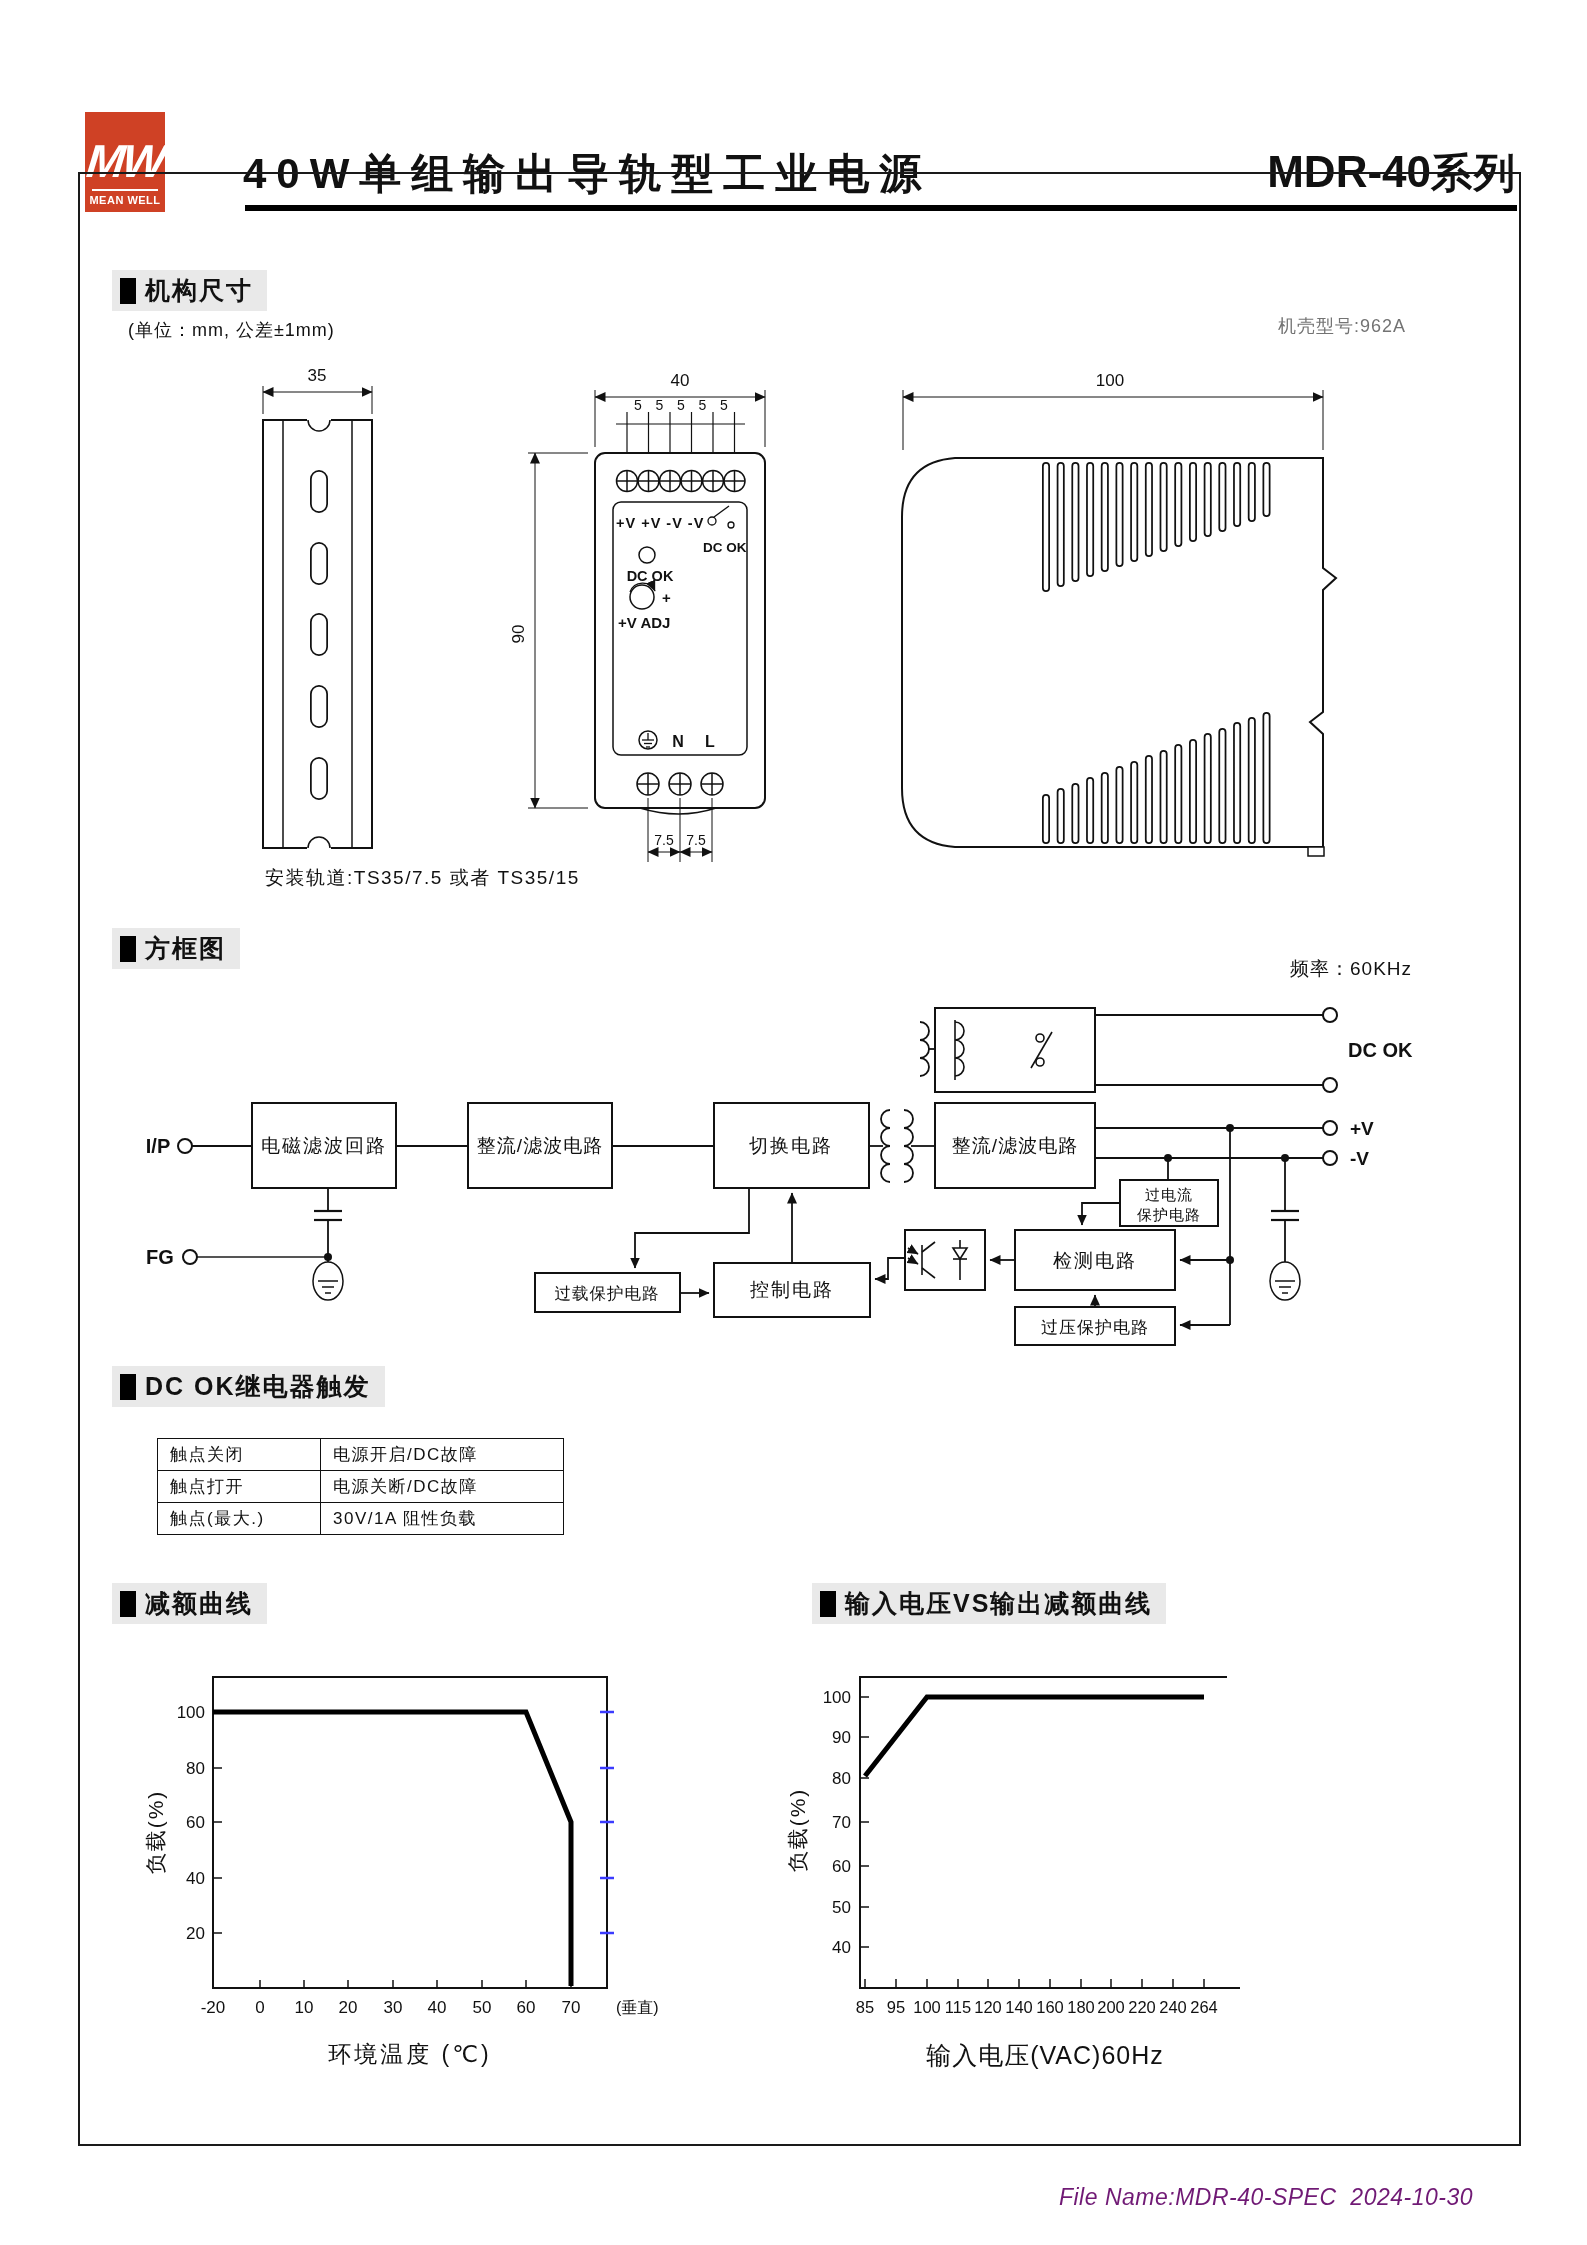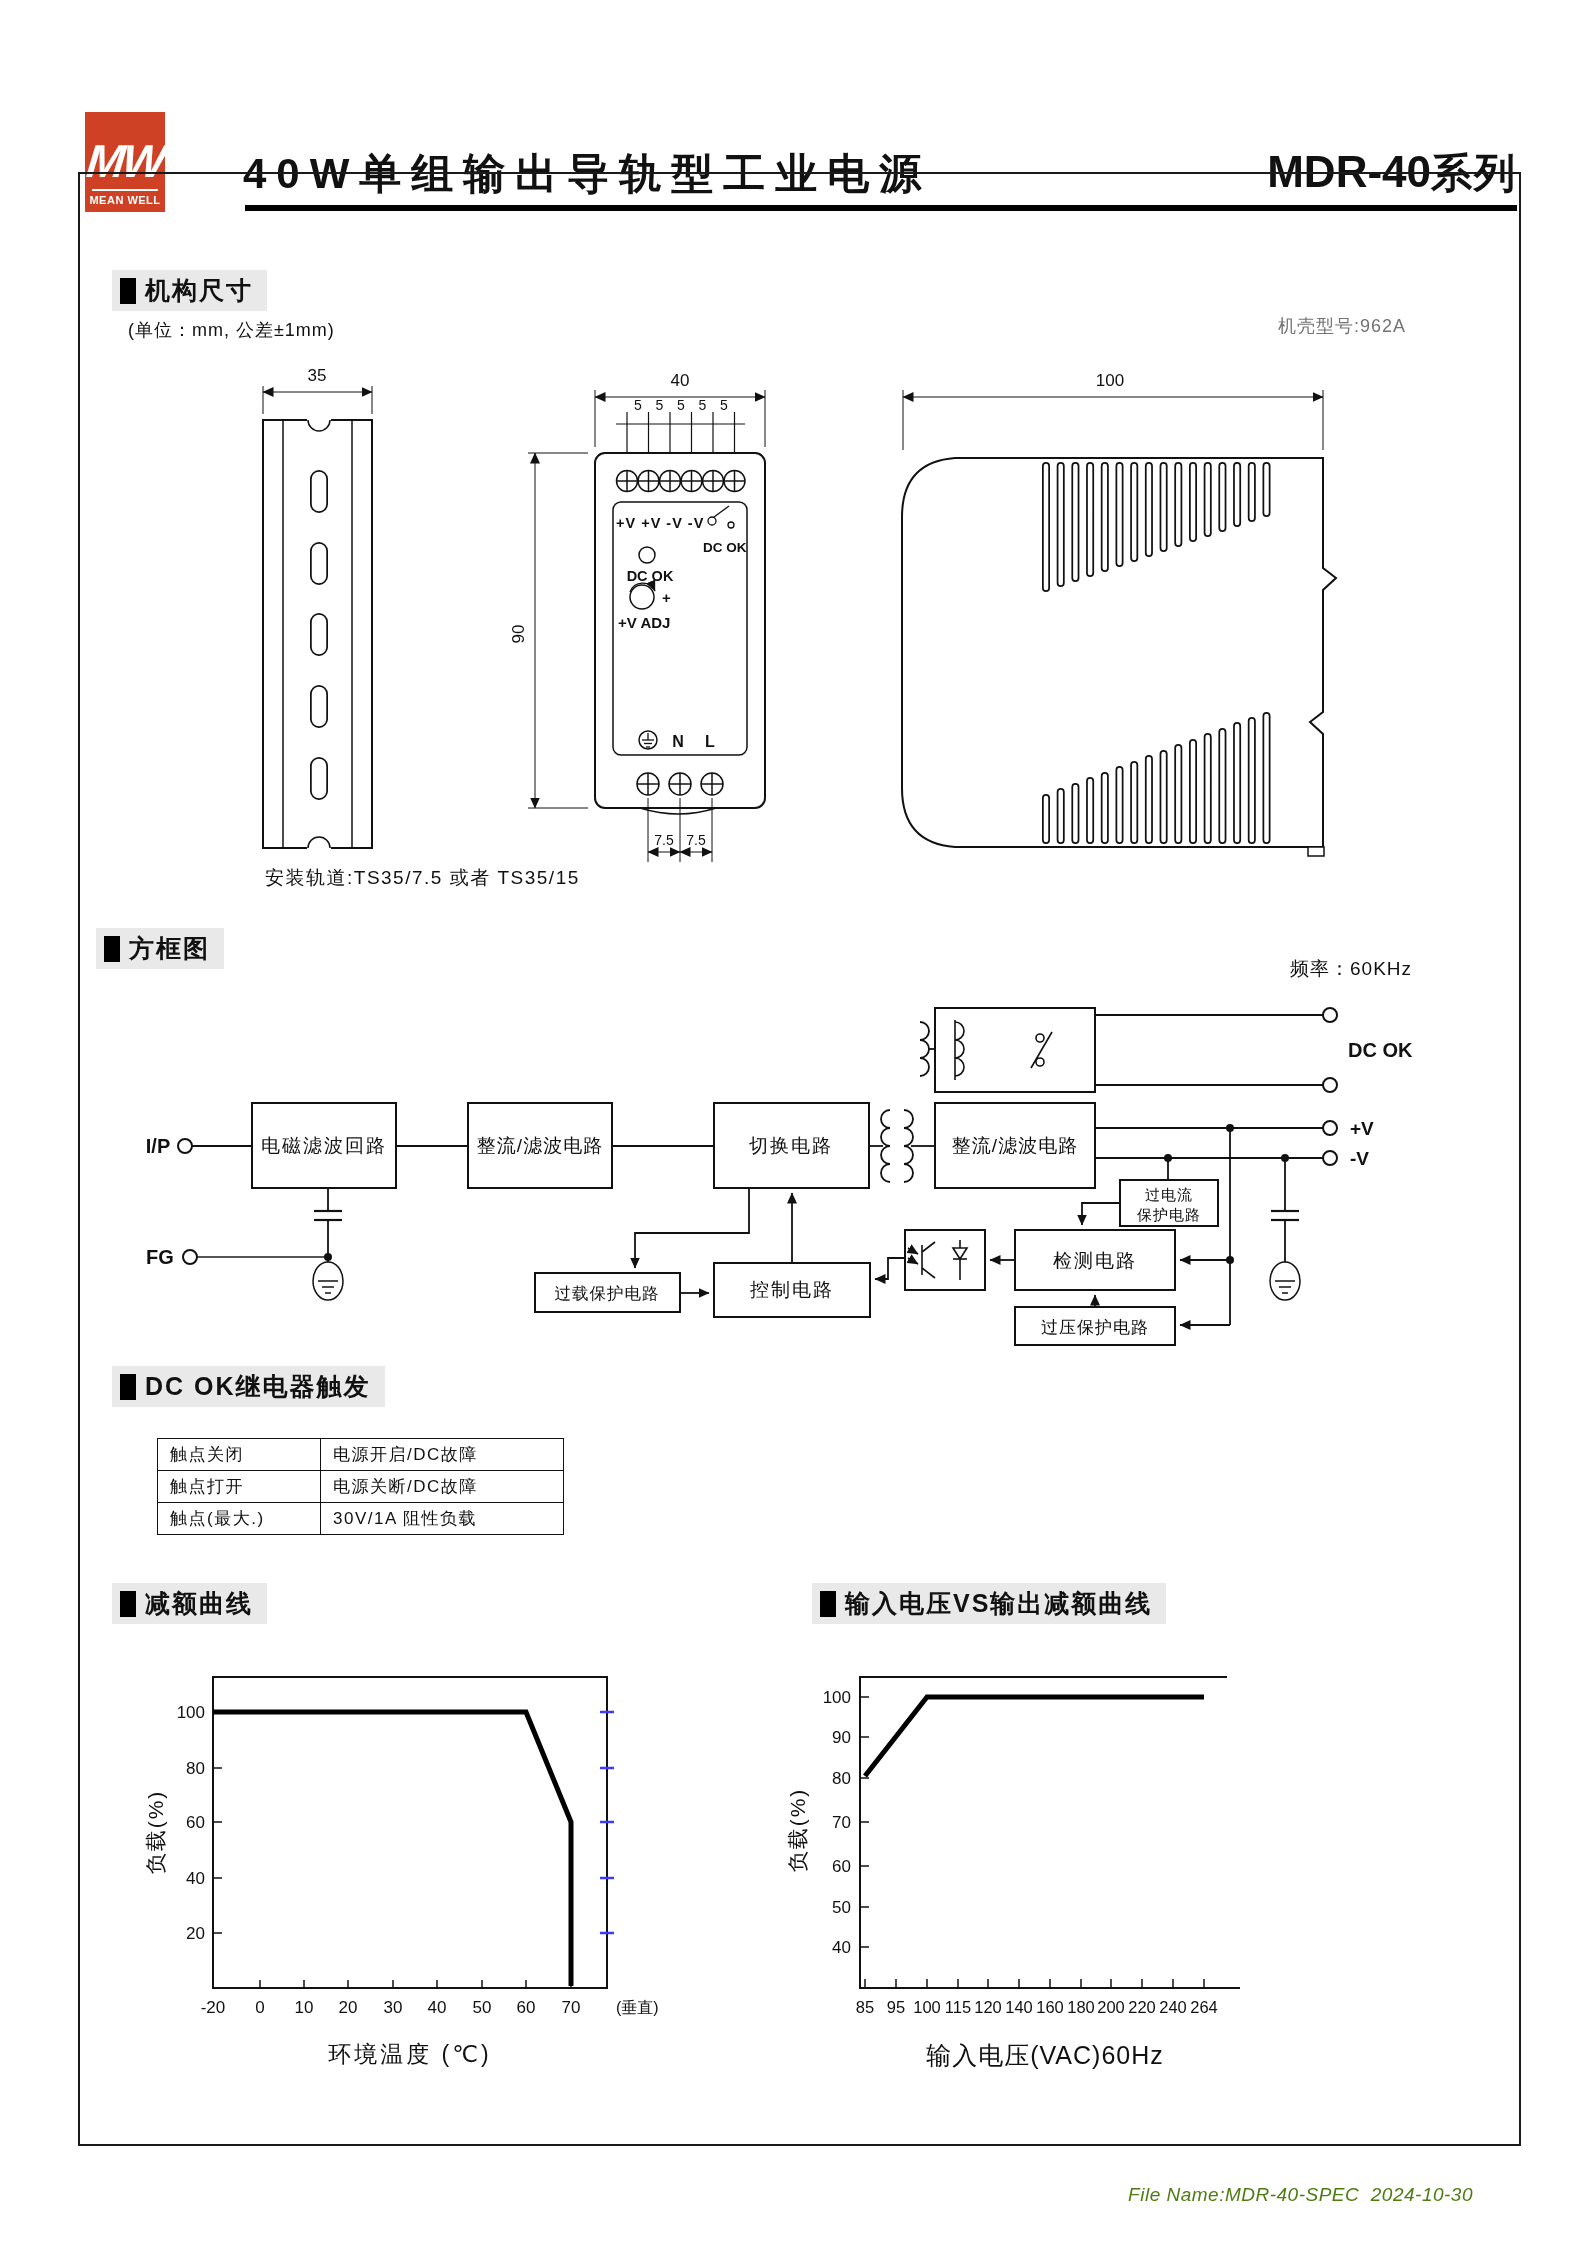--- a/index.html
+++ b/index.html
@@ -50,7 +50,7 @@
 <div class="abs note" style="left:128px;top:318px;">(单位：mm, 公差±1mm)</div>
 <div class="abs note graynote" style="left:1278px;top:314px;">机壳型号:962A</div>
 
-<div class="abs sechead" style="left:96px;top:928px;">
+<div class="abs sechead" style="left:112px;top:928px;">
     <span class="sq"></span>
     <span>方框图</span>
   </div>

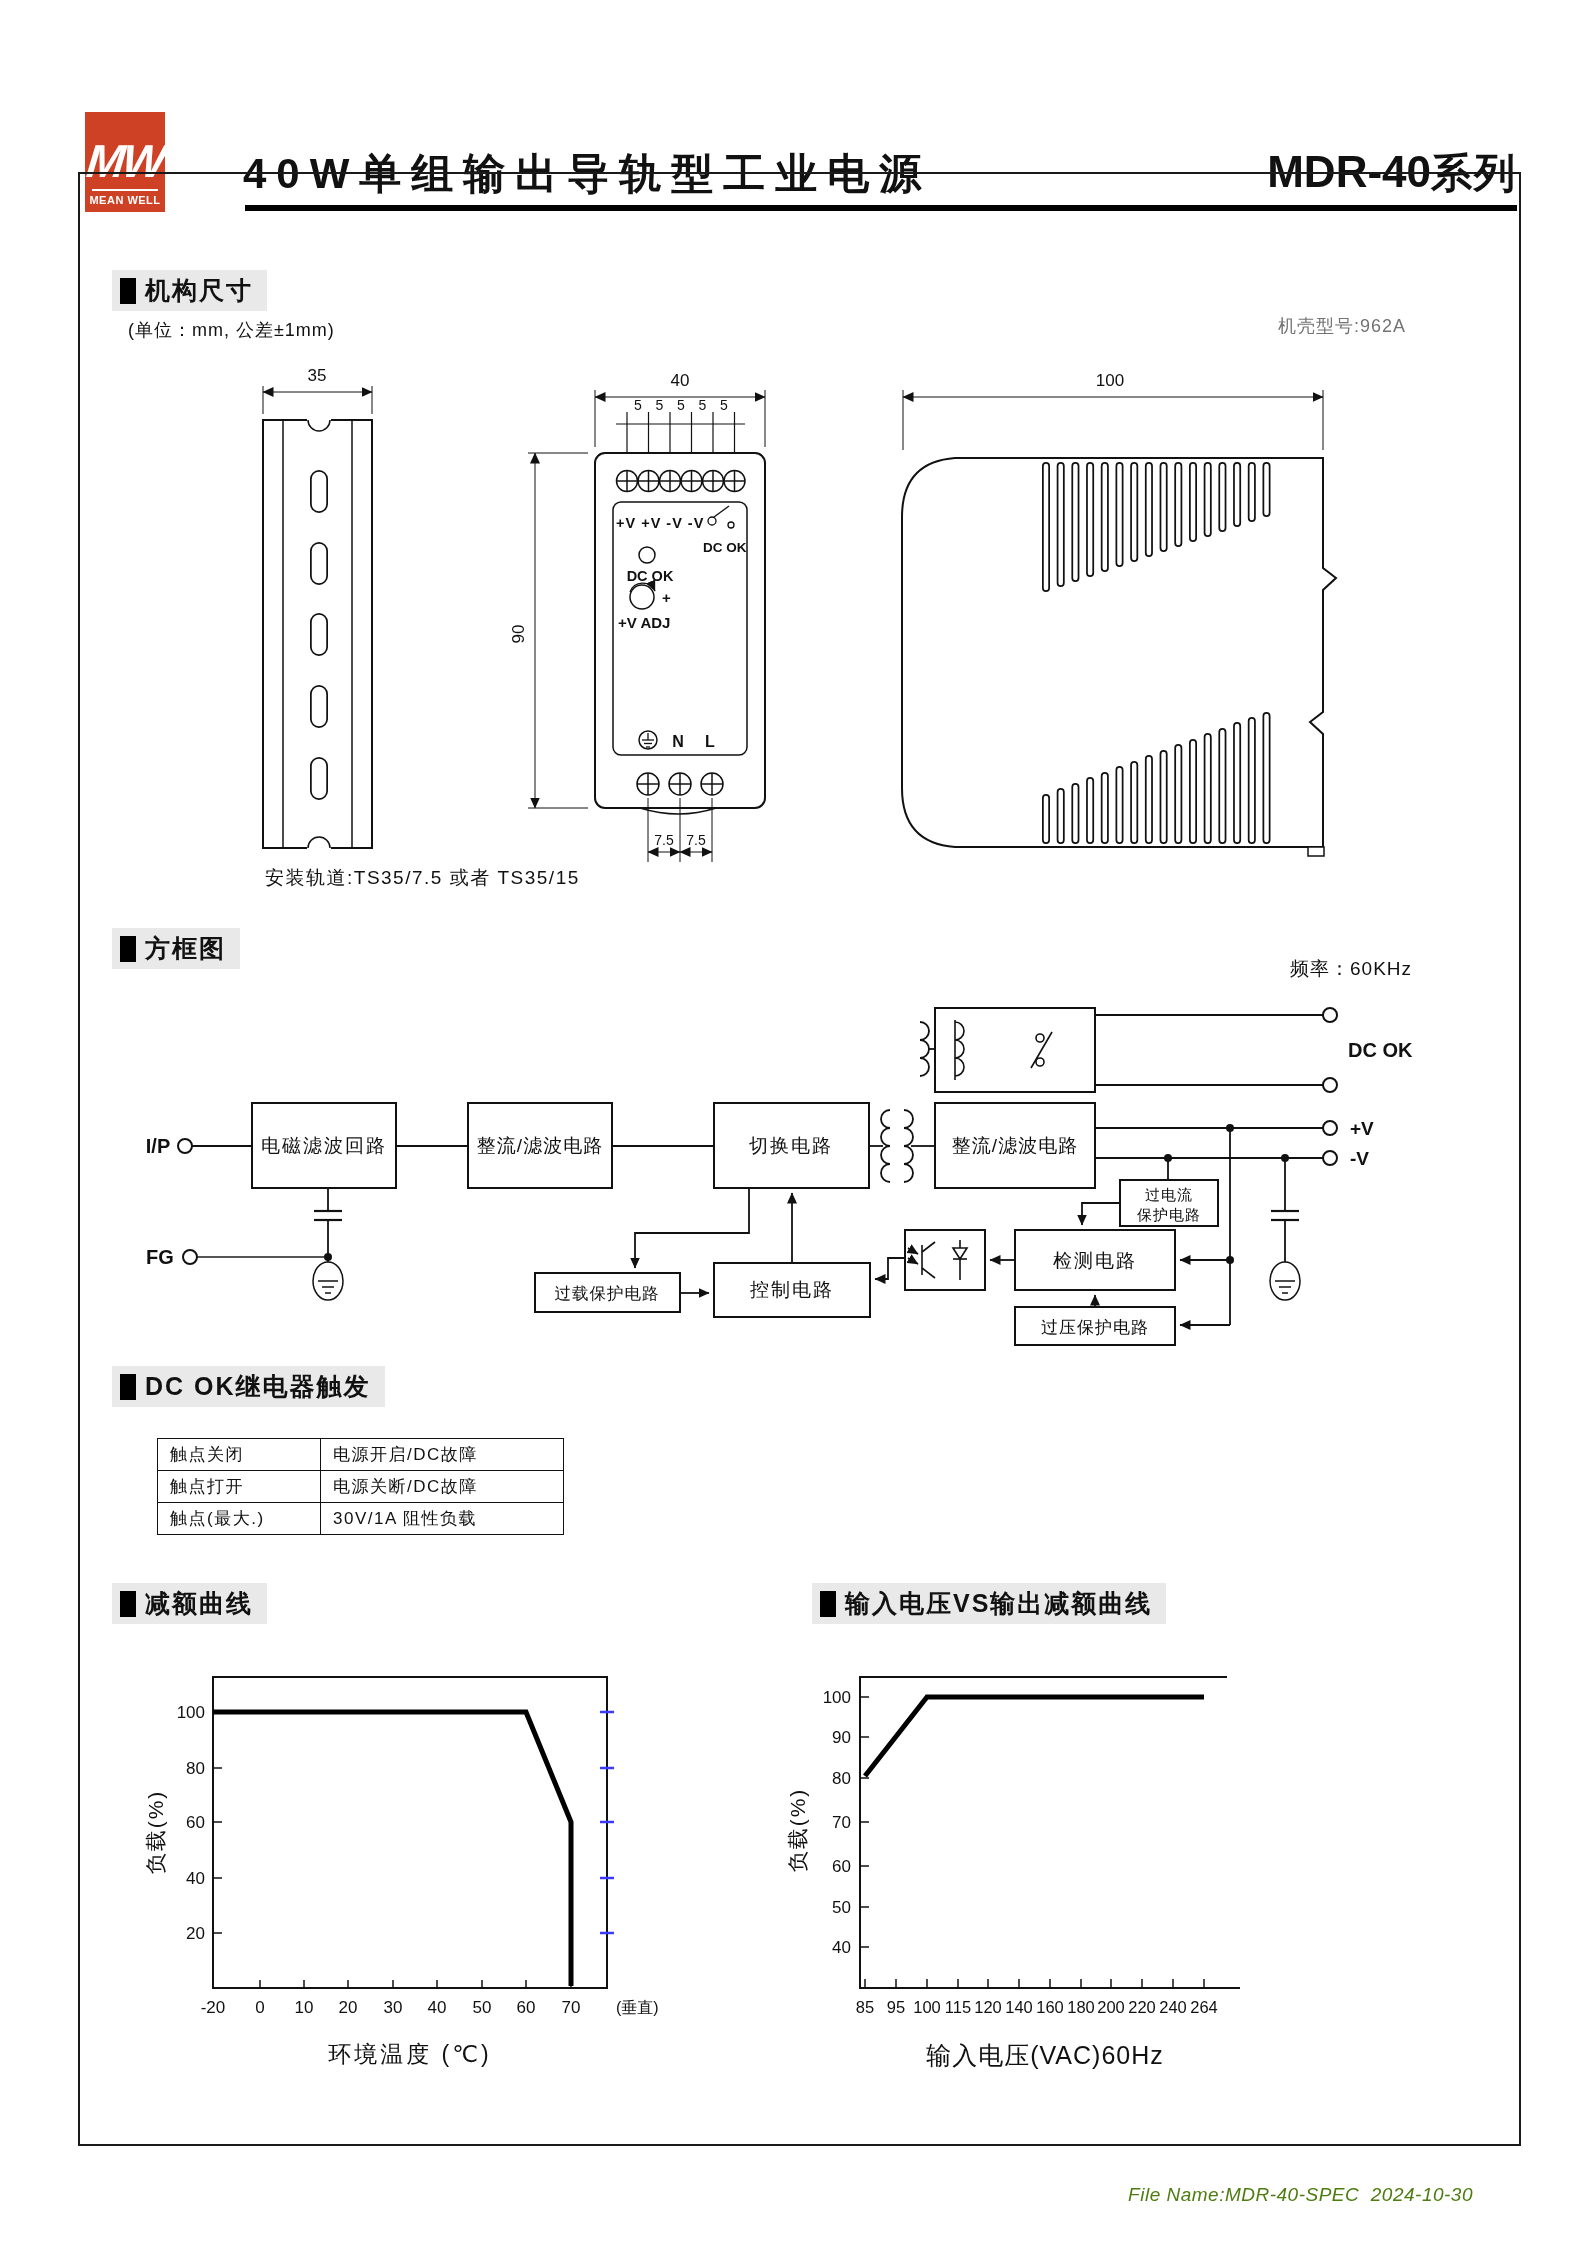--- a/index.html
+++ b/index.html
@@ -26,7 +26,7 @@
   .relaytable td{border:1.6px solid #111;height:31px;font-size:17px;letter-spacing:1.5px;padding:0 0 0 12px;white-space:nowrap;}
   .relaytable td.c1{width:150px;}
   .relaytable td.c2{width:230px;}
-  .footer{right:114px;top:2184px;font-size:19px;font-style:italic;color:#4d7c0f;white-space:pre;letter-spacing:0.5px;}
+  .footer{right:114px;top:2184px;font-size:23px;font-style:italic;color:#701a75;white-space:pre;letter-spacing:0.5px;}
   svg{position:absolute;overflow:visible;}
   svg text{font-family:"Liberation Sans","DejaVu Sans",sans-serif;fill:#111;}
 </style>

